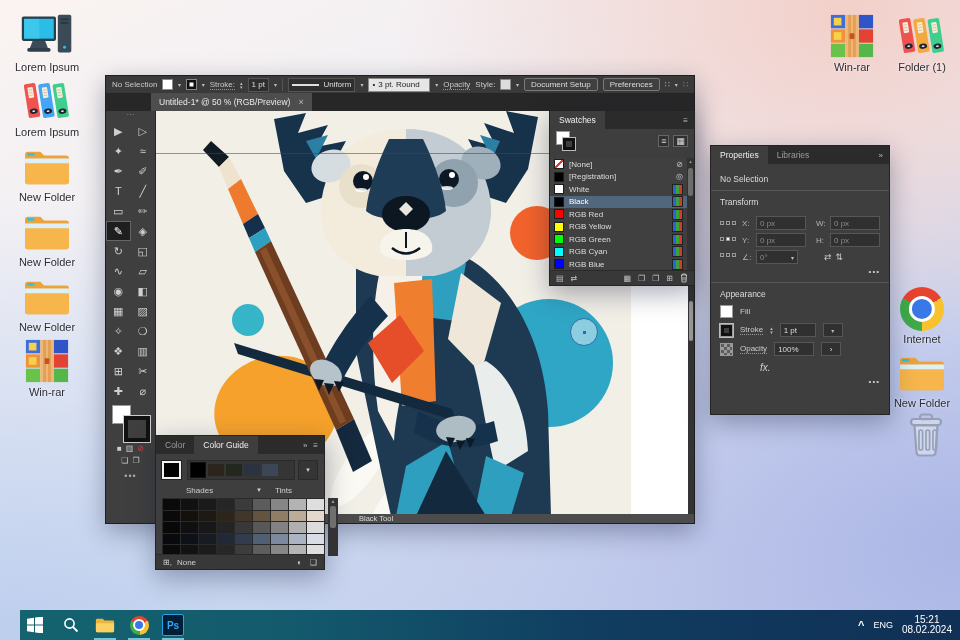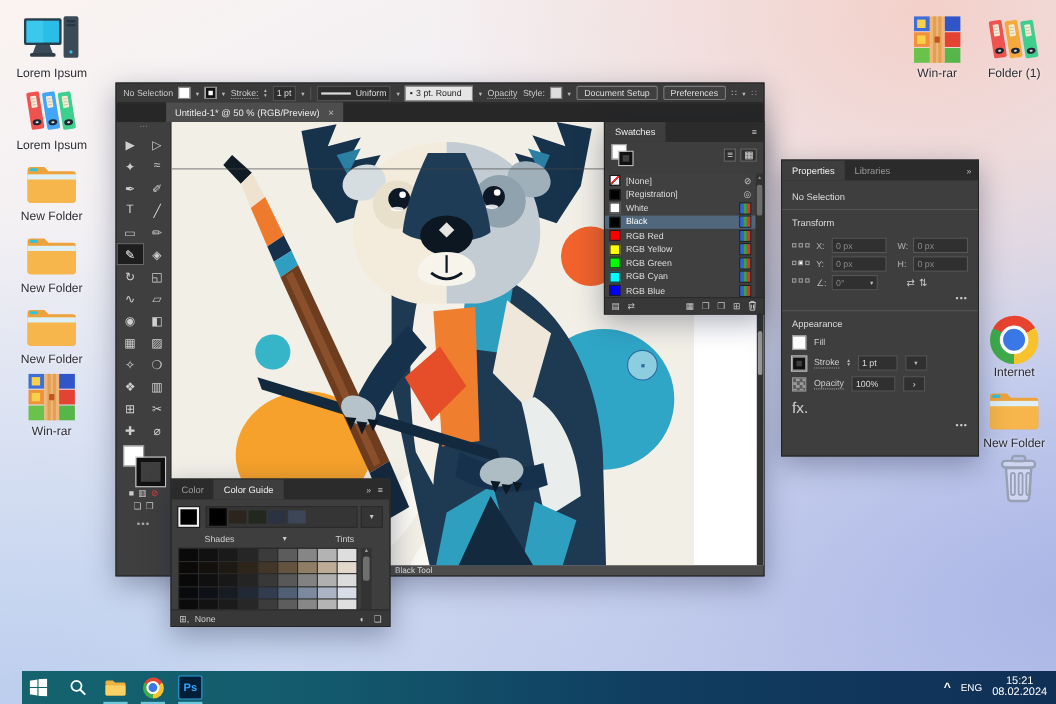--- a/index.html
+++ b/index.html
@@ -109,7 +109,7 @@
   .apchip{width:13px;height:13px;border:1px solid #999;background:#fff;box-sizing:border-box;flex:none;}
   .apchip.stroke{background:#3e3e3e;box-shadow:inset 0 0 0 3px #111;outline:1px solid #bbb;}
   .apchip.checker{background:repeating-conic-gradient(#9a9a9a 0 25%,#5c5c5c 0 50%) 0 0/6px 6px;}
-  .fx{font-size:14px;color:#cfcfcf;margin-top:6px;}
+  .fx{font-size:10px;font-style:italic;color:#cfcfcf;margin-top:6px;margin-left:40px;}
   
   #cg-panel{left:155px;top:435px;width:200px;height:135px;}
   #cg-harmony{position:absolute;left:6px;top:24px;right:6px;height:20px;display:flex;align-items:center;}

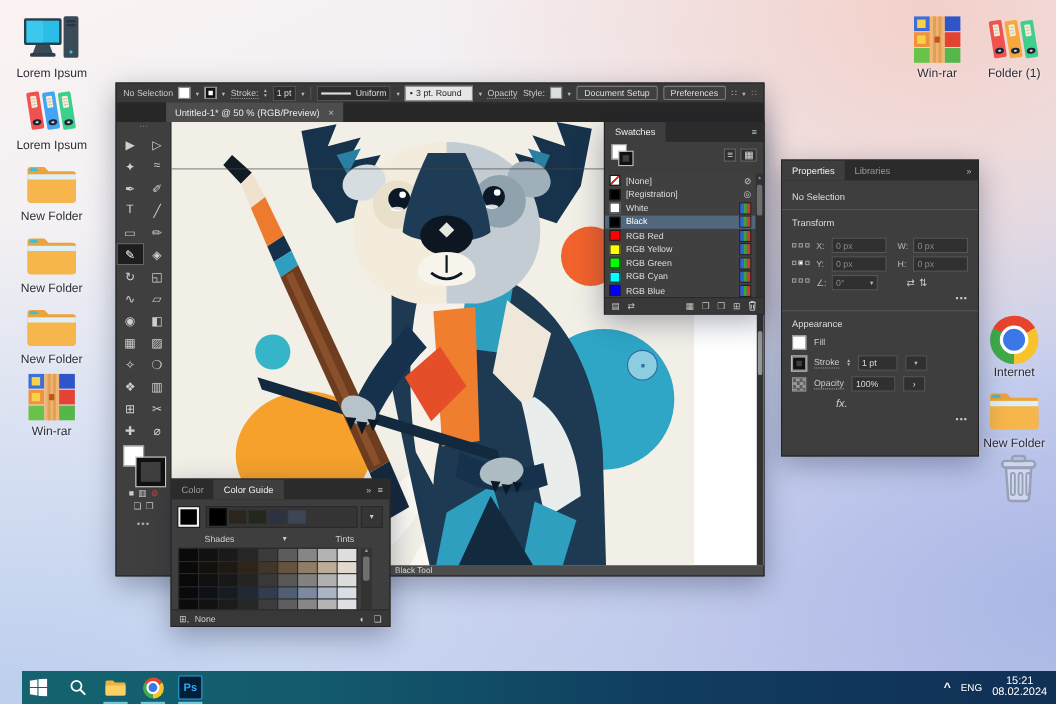--- a/index.html
+++ b/index.html
@@ -111,7 +111,7 @@
   .apchip.checker{background:repeating-conic-gradient(#9a9a9a 0 25%,#5c5c5c 0 50%) 0 0/6px 6px;}
   .fx{font-size:10px;font-style:italic;color:#cfcfcf;margin-top:6px;margin-left:40px;}
   
-  #cg-panel{left:155px;top:435px;width:200px;height:135px;}
+  #cg-panel{left:155px;top:435px;width:170px;height:135px;}
   #cg-harmony{position:absolute;left:6px;top:24px;right:6px;height:20px;display:flex;align-items:center;}
   #cg-harmony .base{width:19px;height:18px;background:#000;border:2px solid #f2f2f2;outline:1px solid #222;box-sizing:border-box;}
   #cg-well{flex:1;height:18px;background:#353535;border:1px solid #2a2a2a;margin-left:6px;display:flex;align-items:center;gap:2px;padding:0 2px;}

